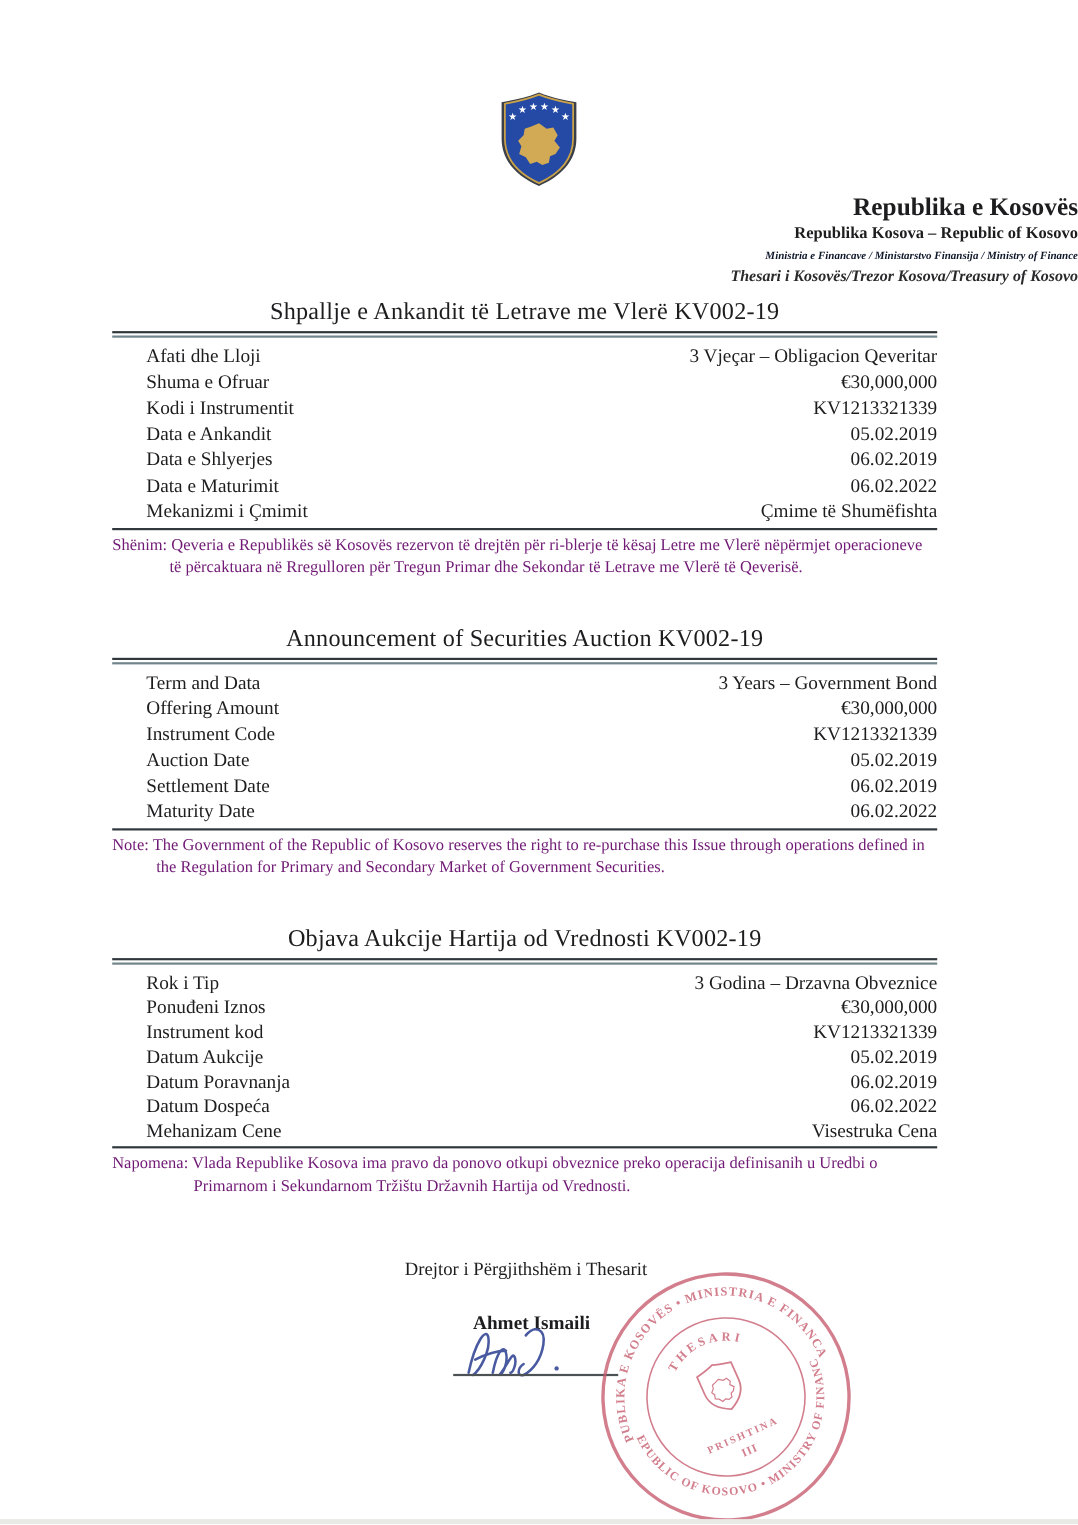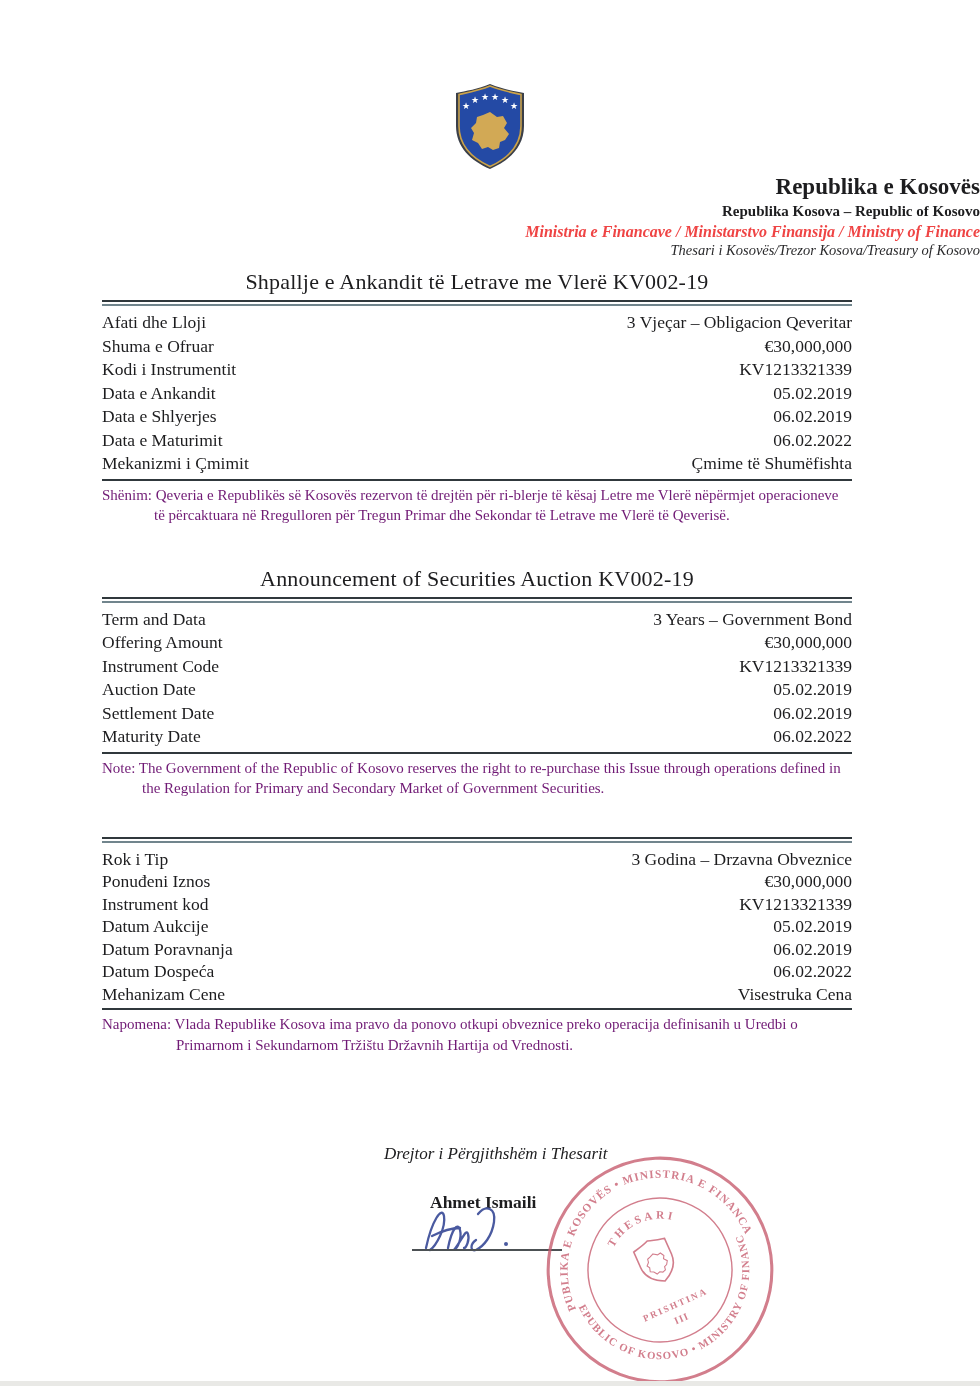--- a/index.html
+++ b/index.html
@@ -19,7 +19,7 @@
   .hdr-l1{font-size:23px; font-weight:bold; line-height:26px;}
   .hdr-l2{font-size:15px; font-weight:bold; line-height:23px;}
   .hdr-l3{font-size:19px; font-weight:bold; font-style:italic; line-height:22px;}
-  .hdr-l4{font-size:16px; font-weight:bold; font-style:italic; line-height:18px; color:#ef4444;}
+  .hdr-l4{font-size:10px; font-weight:bold; font-style:italic; line-height:18px; color:#0f172a;}
   .hdr-l5{font-size:14.5px; font-weight:normal; font-style:italic; line-height:18px; color:#2a2a2c;}
   
   .sect{margin:0 128px 0 102px;}

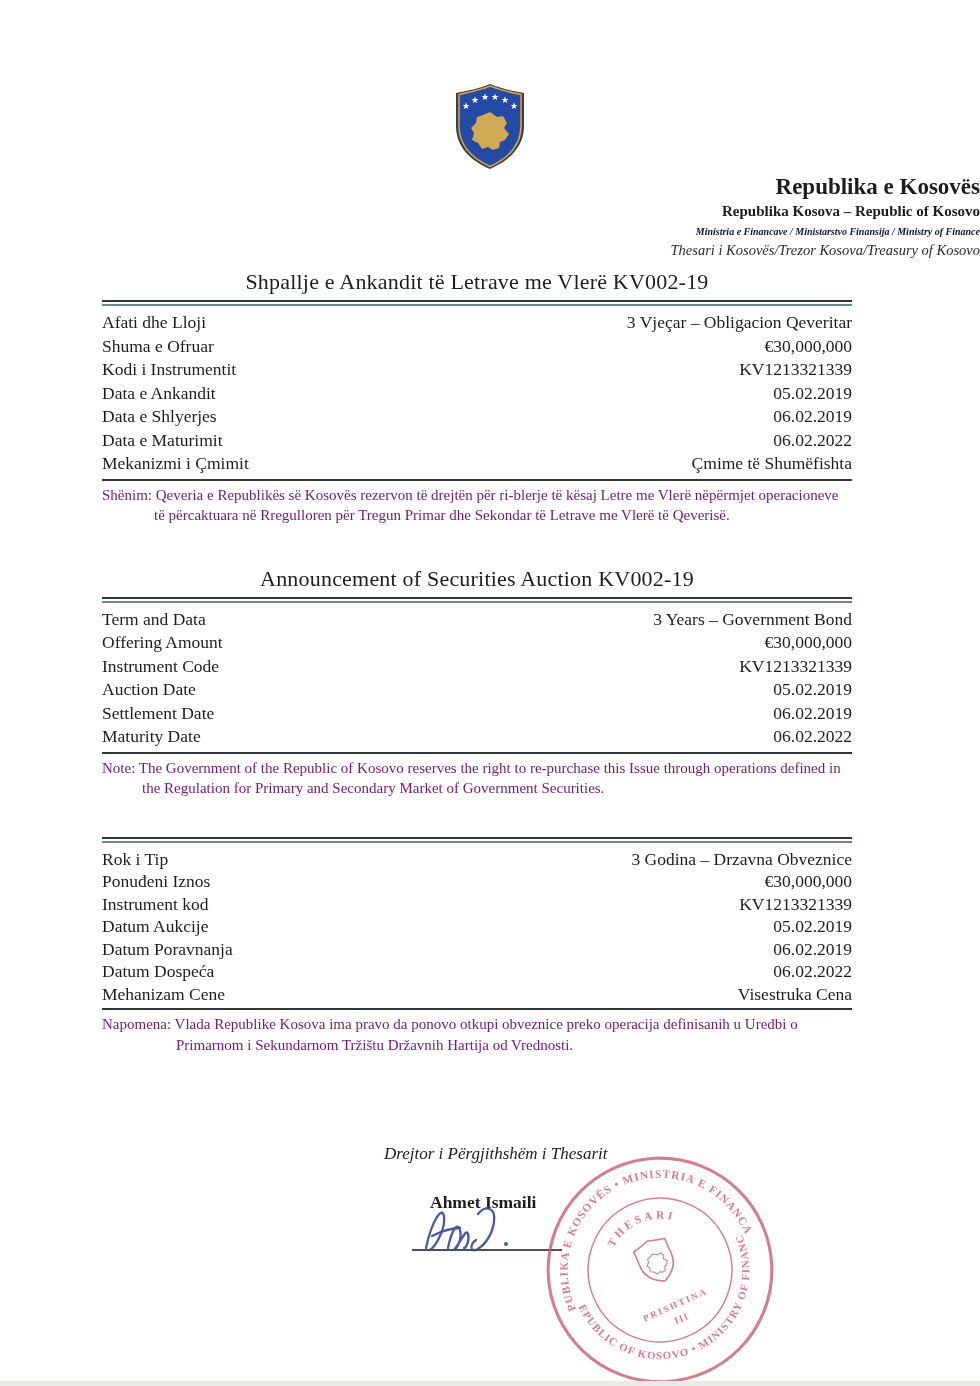--- a/index.html
+++ b/index.html
@@ -20,7 +20,7 @@
   .hdr-l2{font-size:15px; font-weight:bold; line-height:23px;}
   .hdr-l3{font-size:19px; font-weight:bold; font-style:italic; line-height:22px;}
   .hdr-l4{font-size:10px; font-weight:bold; font-style:italic; line-height:18px; color:#0f172a;}
-  .hdr-l5{font-size:14.5px; font-weight:normal; font-style:italic; line-height:18px; color:#2a2a2c;}
+  .hdr-l5{font-size:14.5px; font-weight:bold; font-style:italic; line-height:18px; color:#2a2a2c;}
   
   .sect{margin:0 128px 0 102px;}
   .sect .title{ text-align:center; font-size:22px; font-weight:normal; line-height:30px; margin-top:8px; letter-spacing:.2px;}

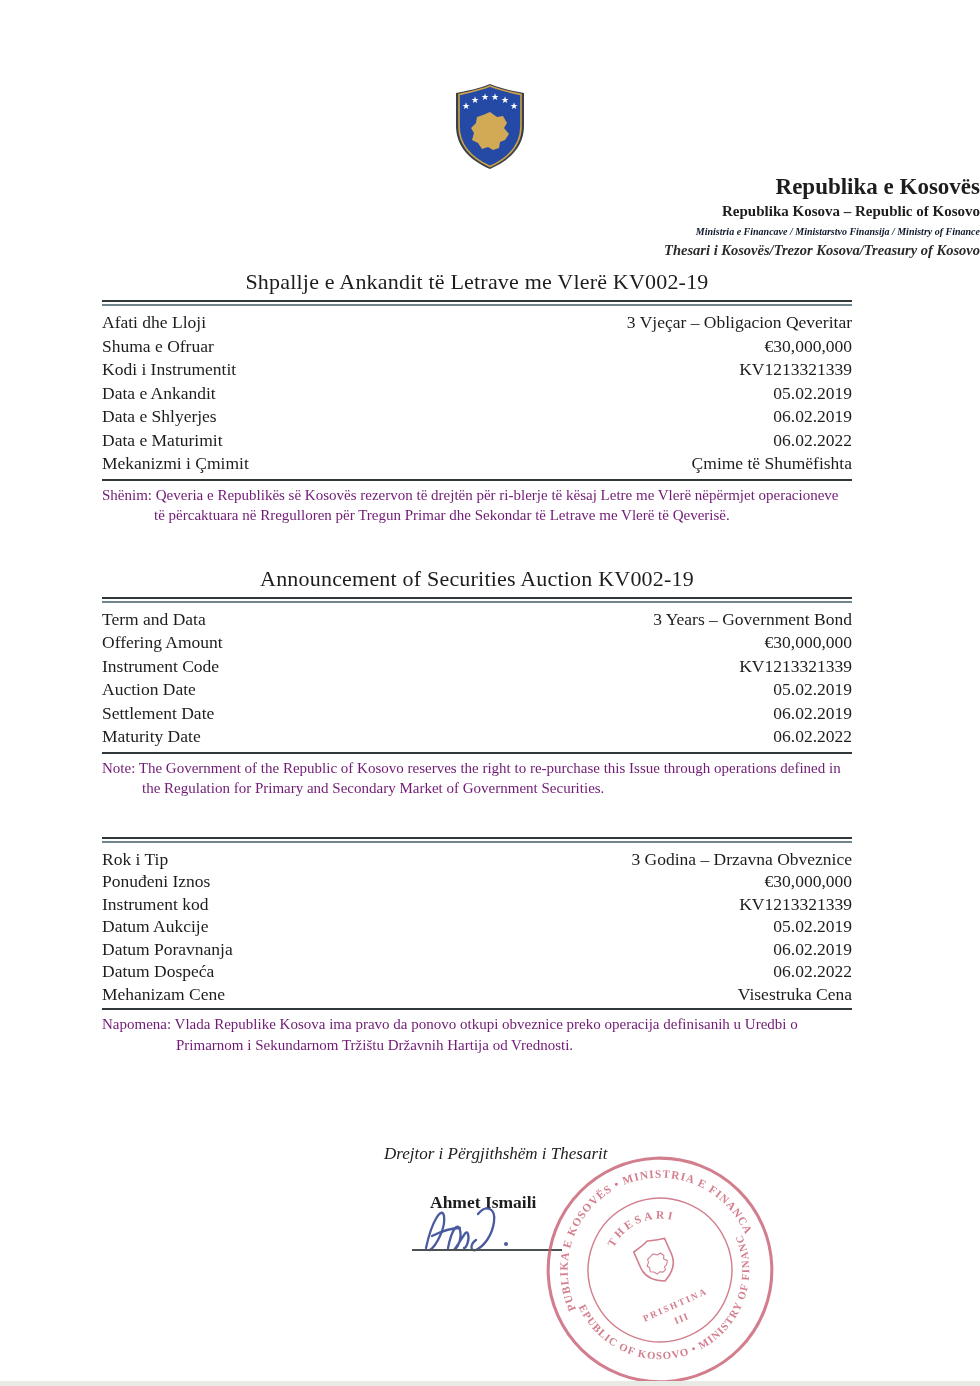--- a/index.html
+++ b/index.html
@@ -27,7 +27,7 @@
   .sect-2,.sect-3{margin-top:38px;}
   .rule-double{ height:6px; border-top:2px solid var(--rule-dark); border-bottom:2px solid var(--rule-teal); margin-top:3px;}
   .rule-single{ height:0; border-top:2.5px solid var(--rule-dark); margin-top:3px;}
-  .rows{margin-top:5px;}
+  .rows{margin-top:5px;margin-left:31px;}
   .row{display:flex; justify-content:space-between; align-items:baseline; font-size:17.5px; line-height:23.5px;}
   .sect-3 .row{line-height:22.5px;}
   .row .lbl{white-space:nowrap;}

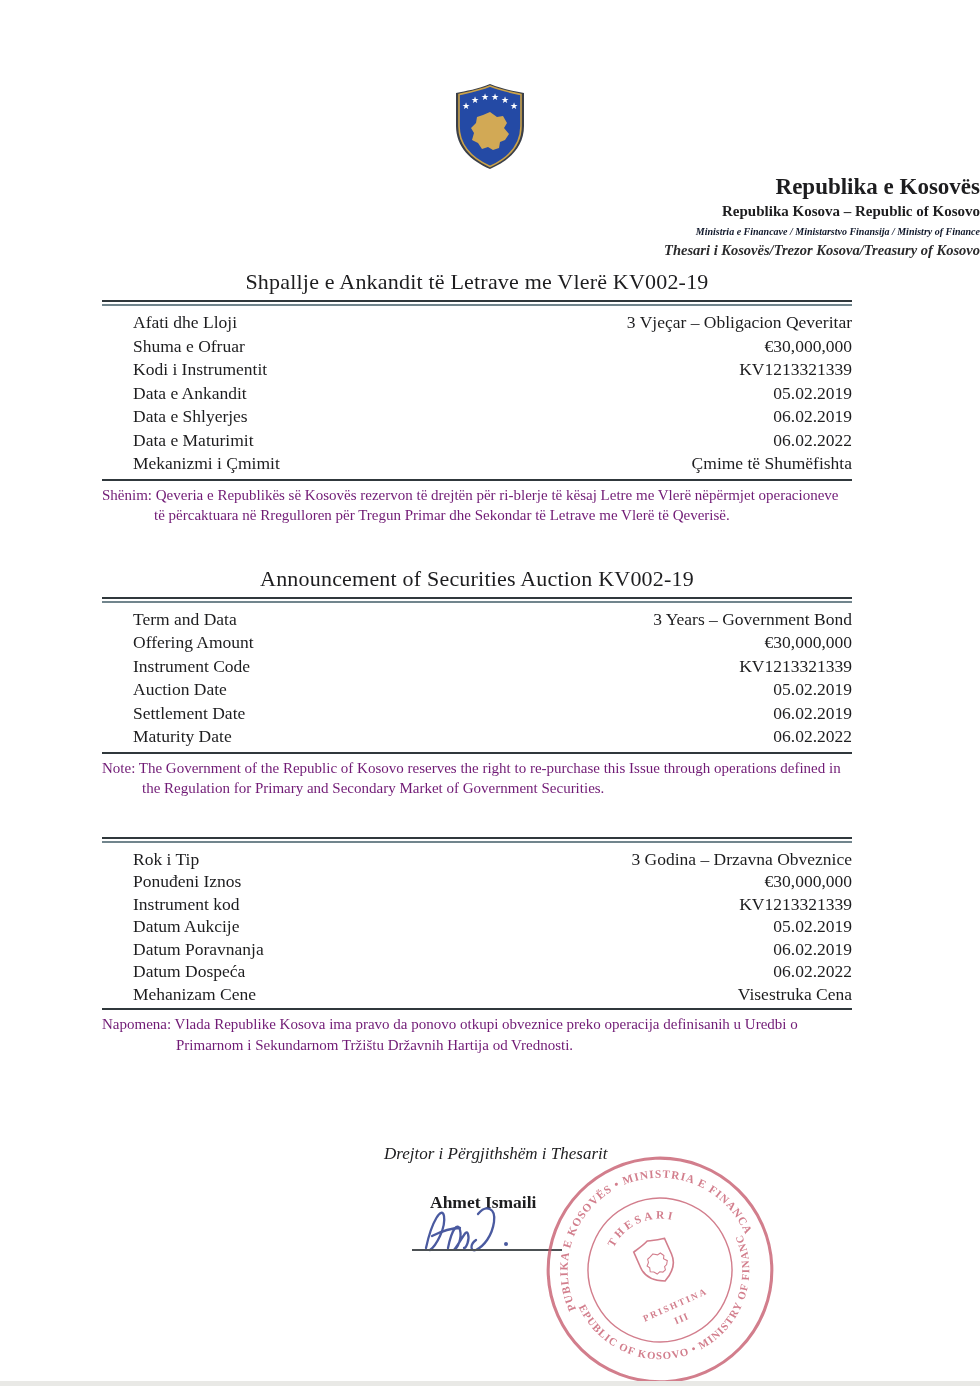--- a/index.html
+++ b/index.html
@@ -146,6 +146,7 @@
   </section>
 
   <section class="sect sect-3">
+    <h2 class="title">Objava Aukcije Hartija od Vrednosti KV002-19</h2>
     <div class="rule-double"></div>
     <div class="rows">
       <div class="row">

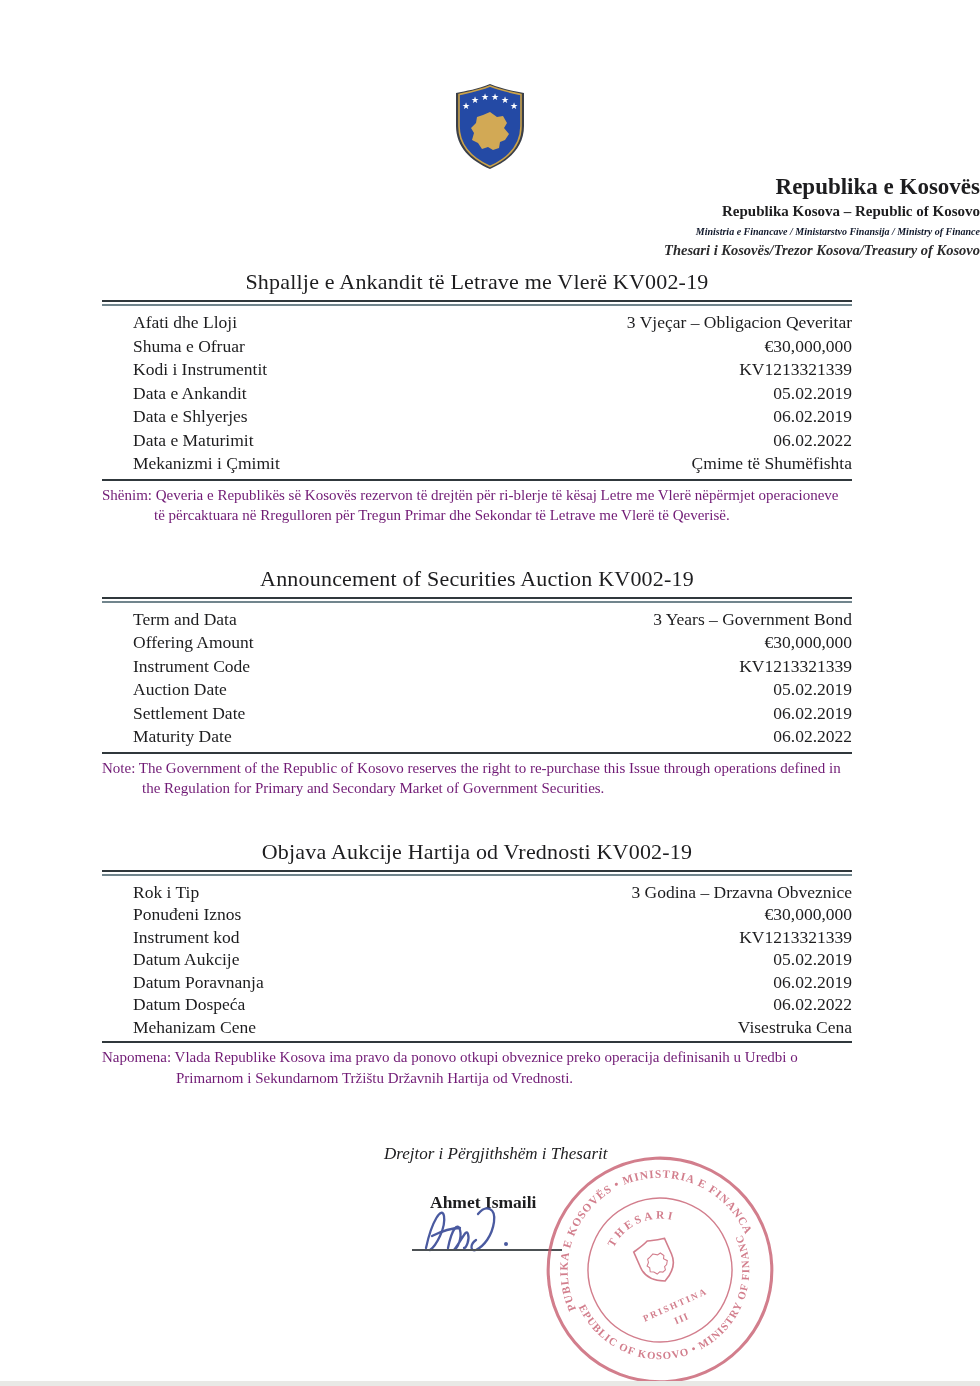--- a/index.html
+++ b/index.html
@@ -38,7 +38,7 @@
   .sect-3 .note{padding-left:74px; text-indent:-74px;}
   
   .contact{position:absolute; top:1114px; right:130px; font-size:17px; font-weight:bold;}
-  .sig-title{position:absolute; top:1144px; left:384px; font-size:17px;font-style:italic;}
+  .sig-title{position:absolute; top:1144px; left:368px; font-size:17px;}
   .sig-name{position:absolute; top:1192px; left:430px; font-size:17.5px; font-weight:bold;}
   .signature{position:absolute; top:1198px; left:408px;}
   .sig-line{position:absolute; top:1249px; left:412px; width:150px; border-top:2px solid #4c5154;}

